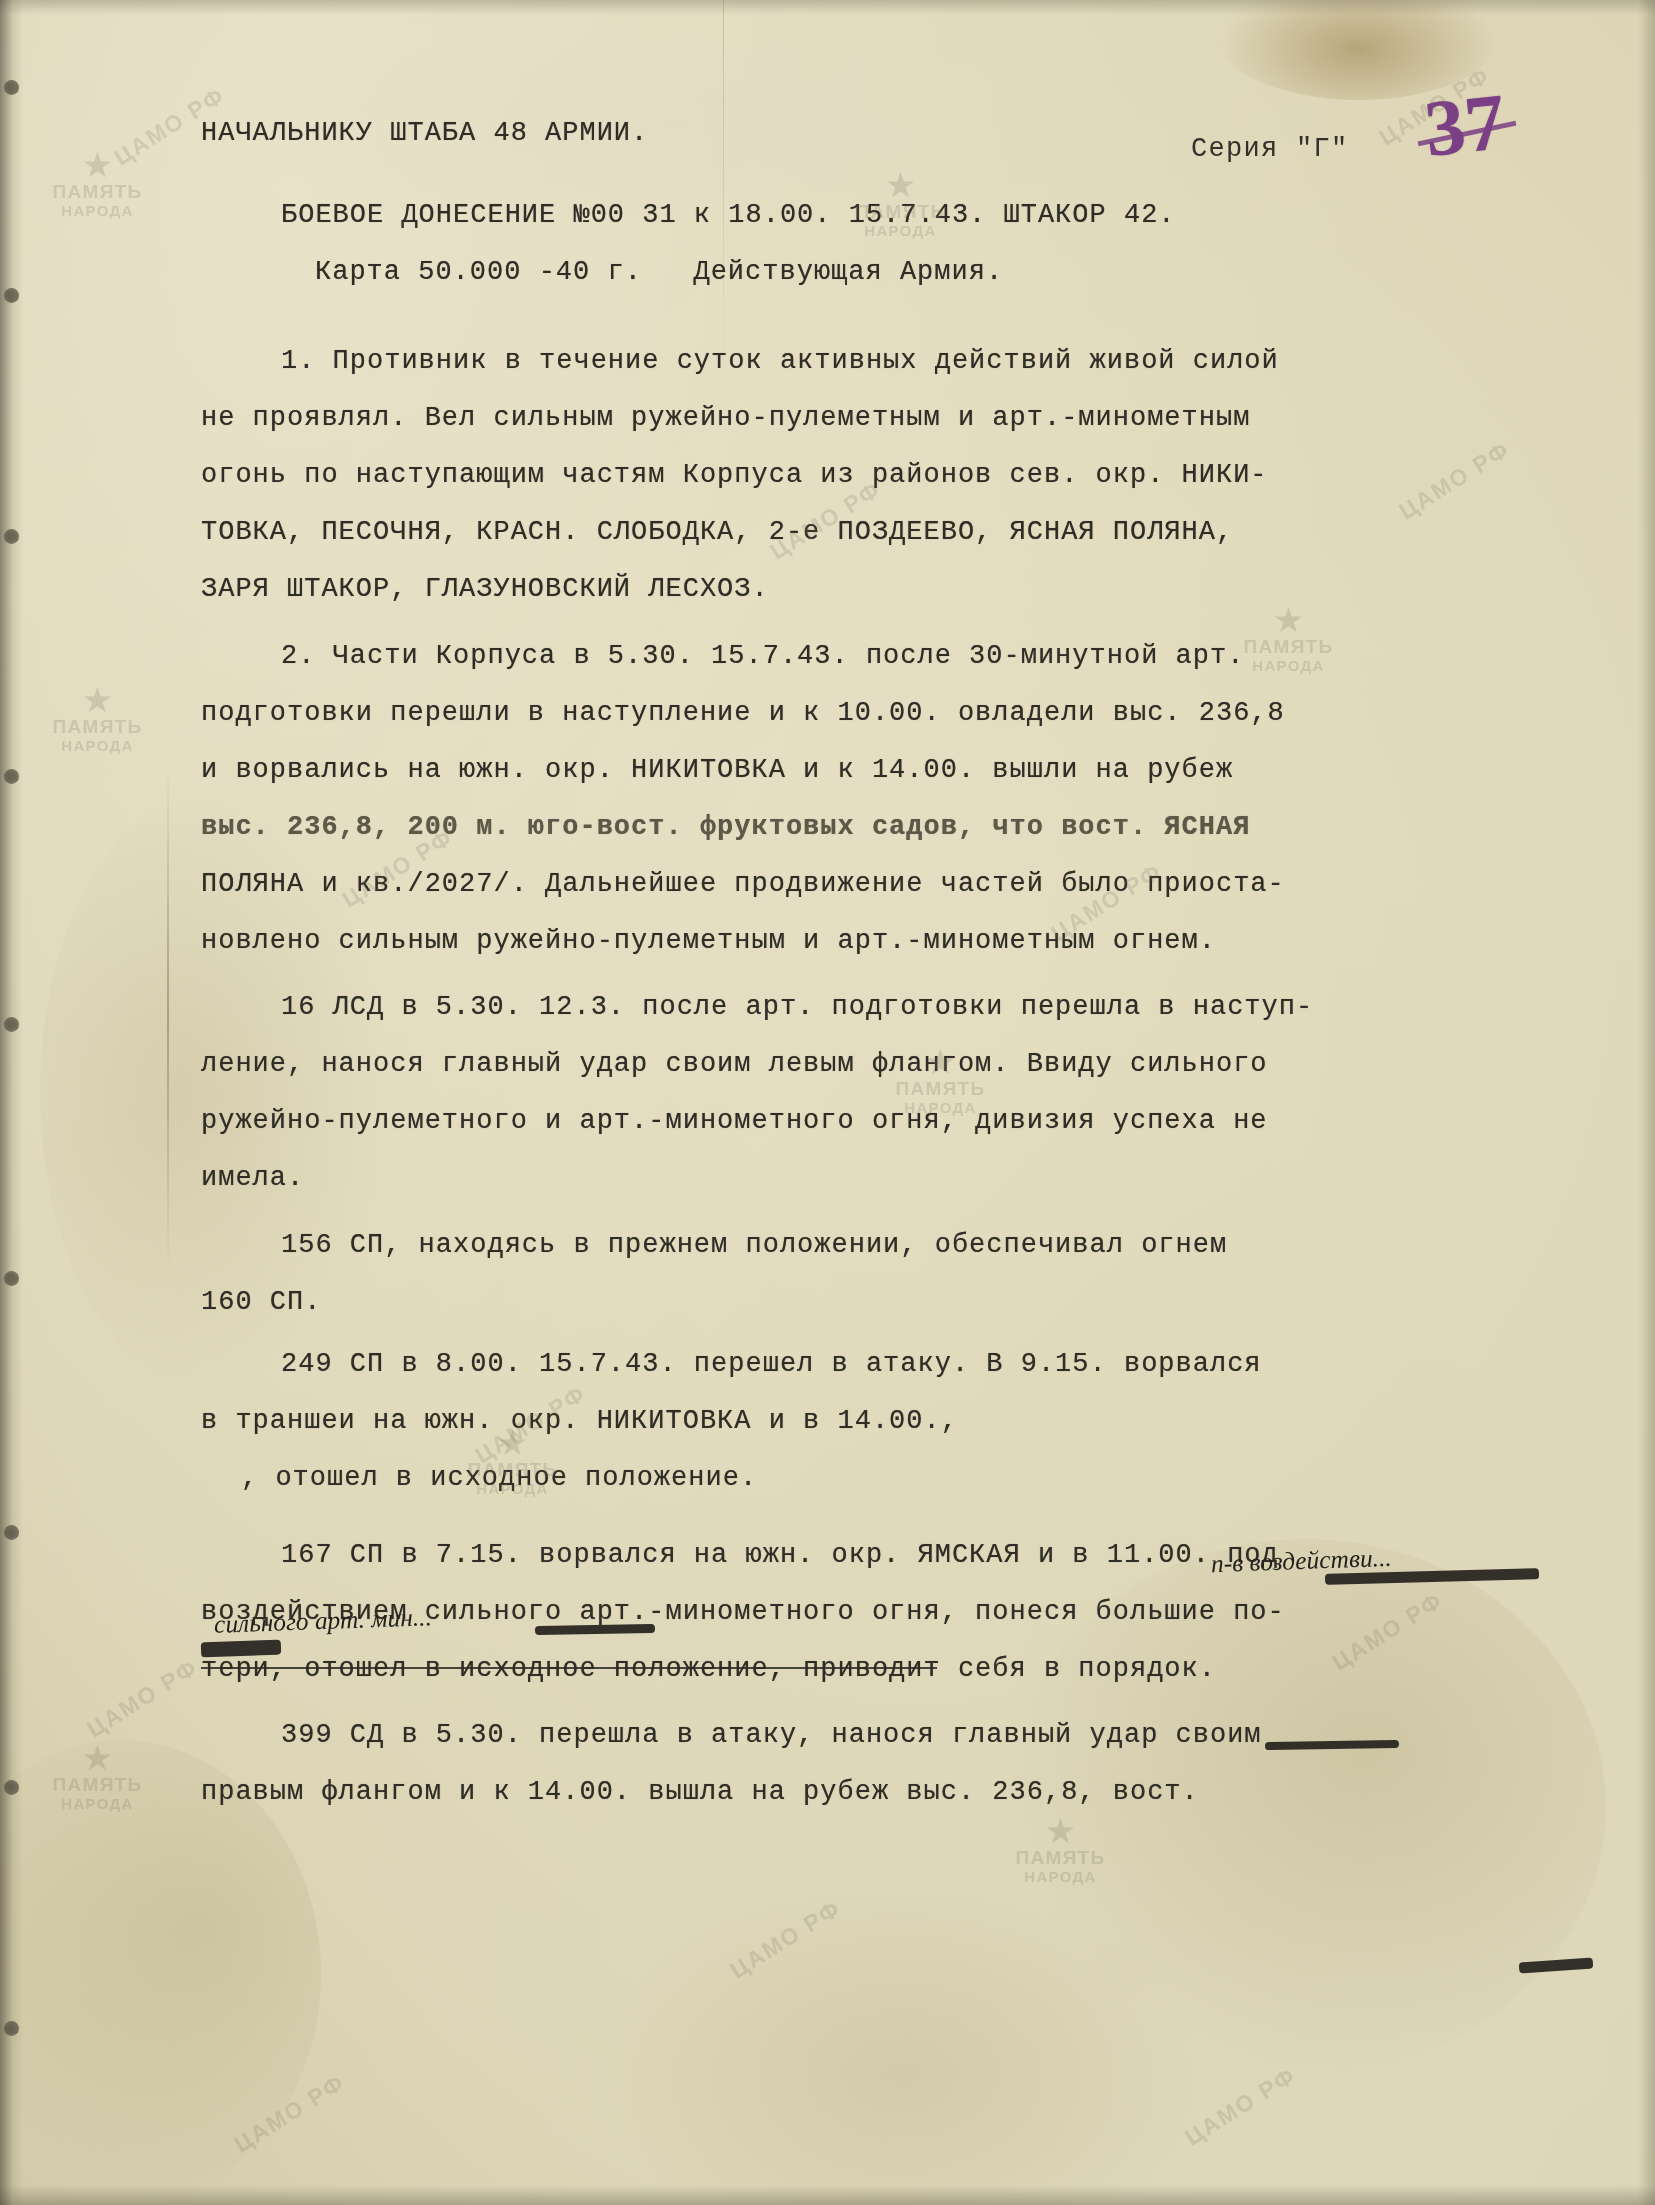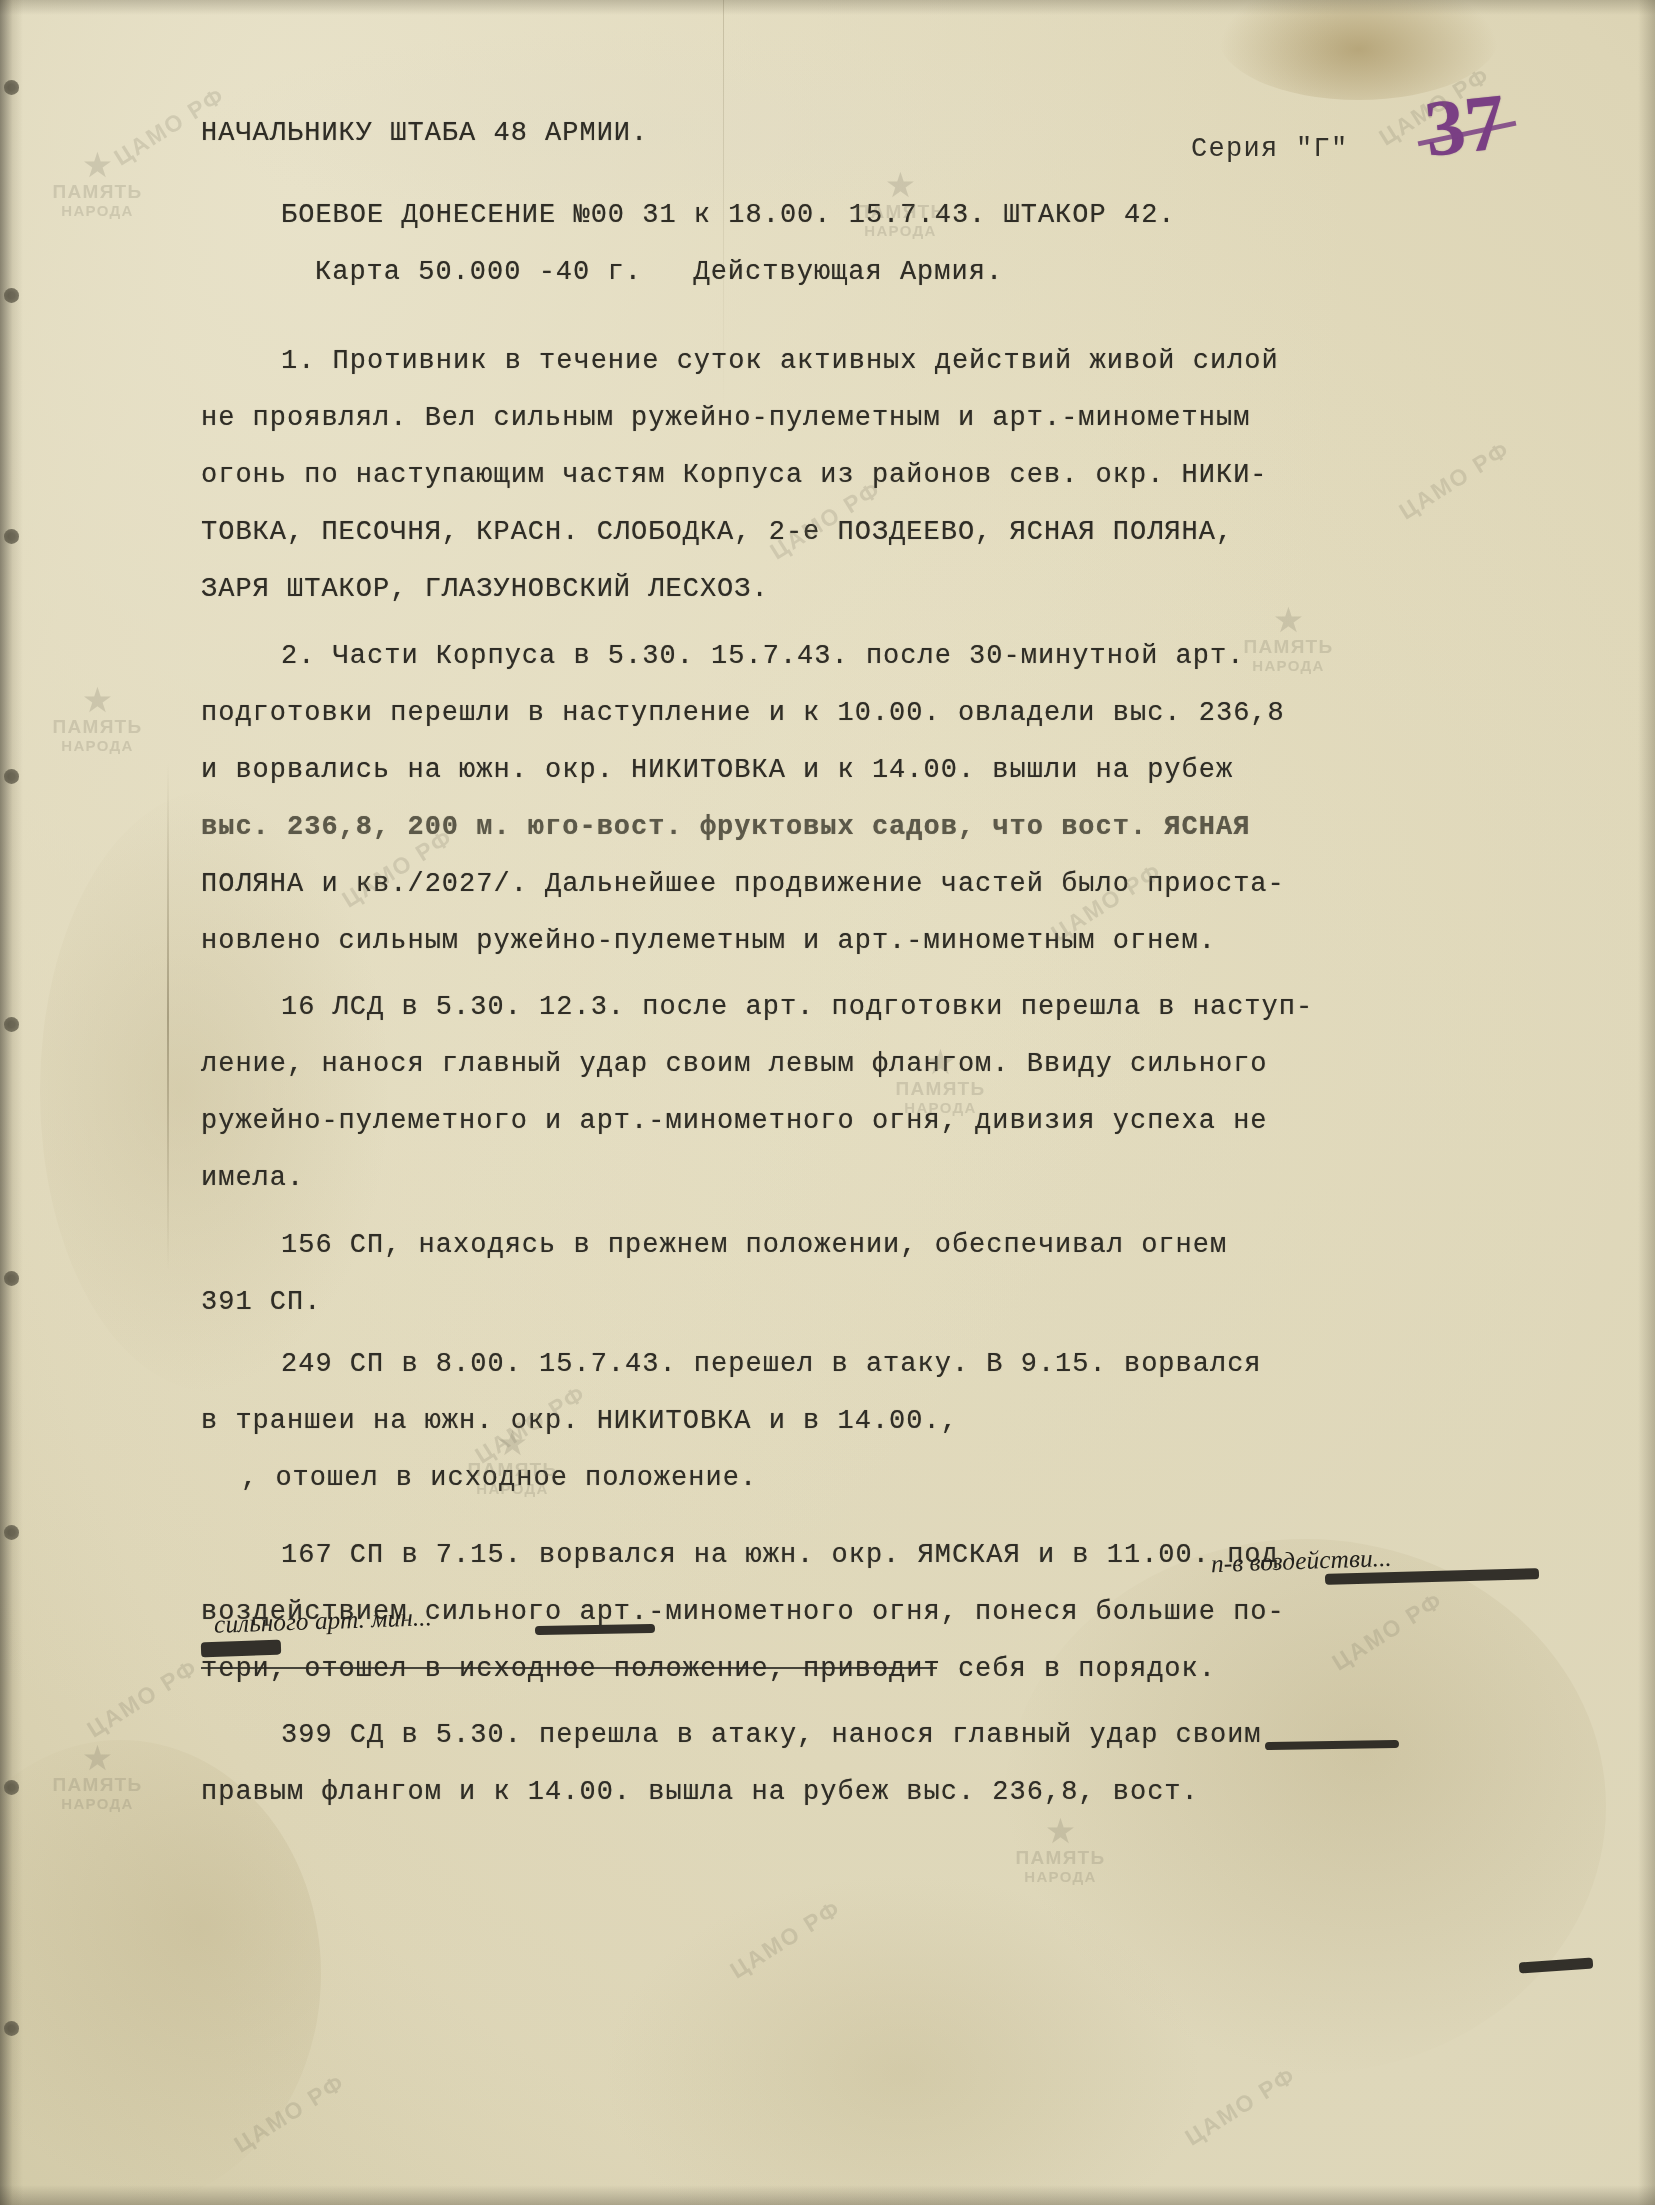--- a/index.html
+++ b/index.html
@@ -257,7 +257,7 @@
     <div style="height:9.4px"></div>
 
     <div class="ln ind">156 СП, находясь в прежнем положении, обеспечивал огнем</div>
-    <div class="ln">391 СП.</div>
+    <div class="ln">160 СП.</div>
 
     <div style="height:5.4px"></div>
 

